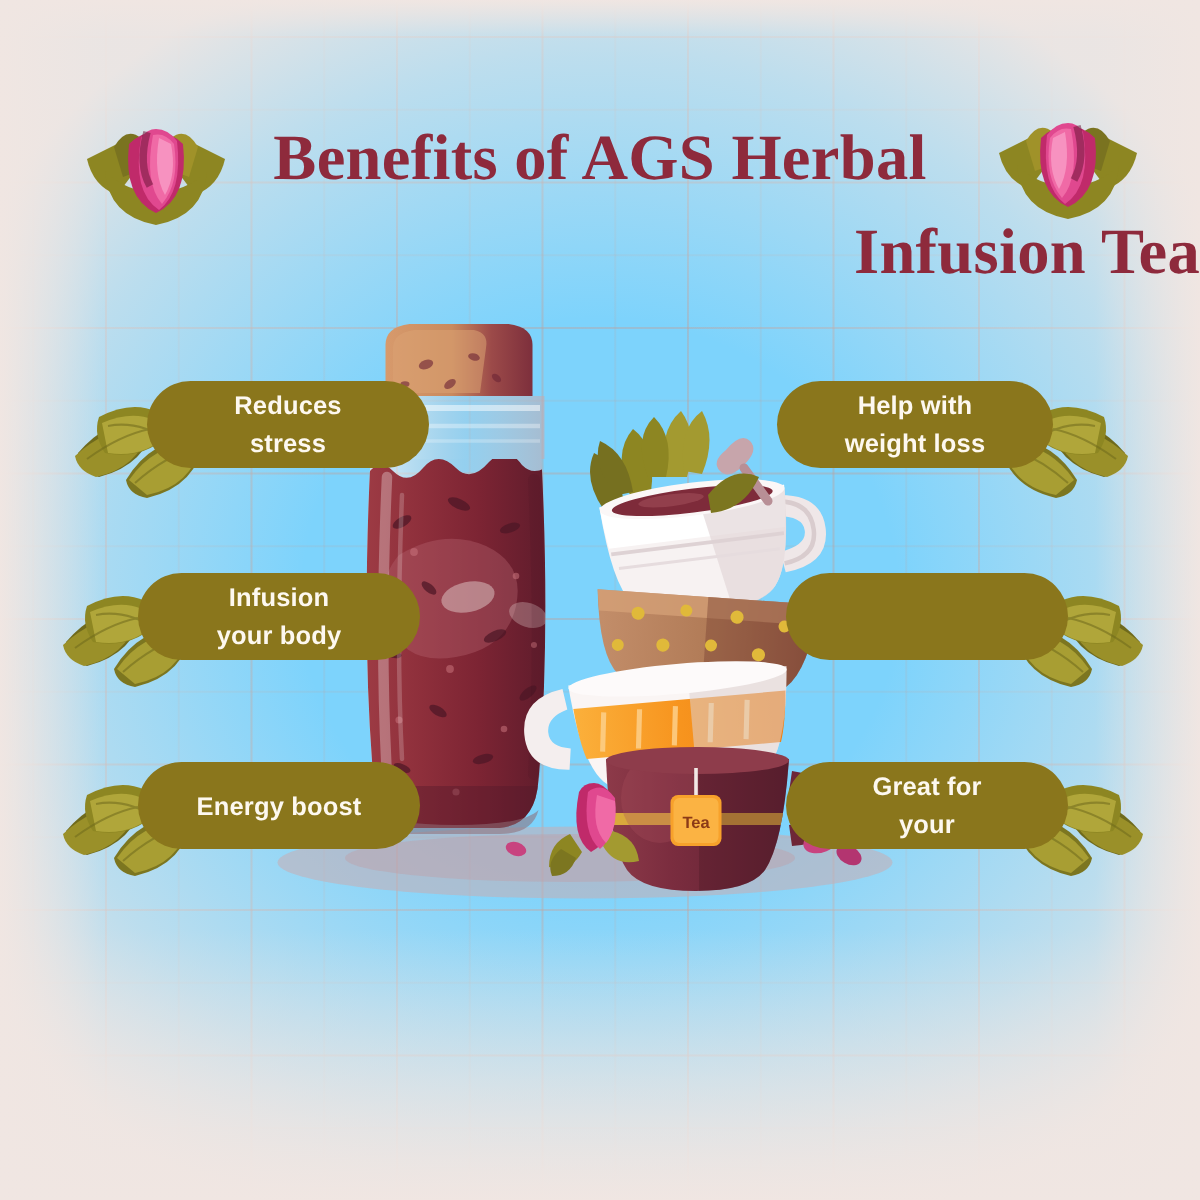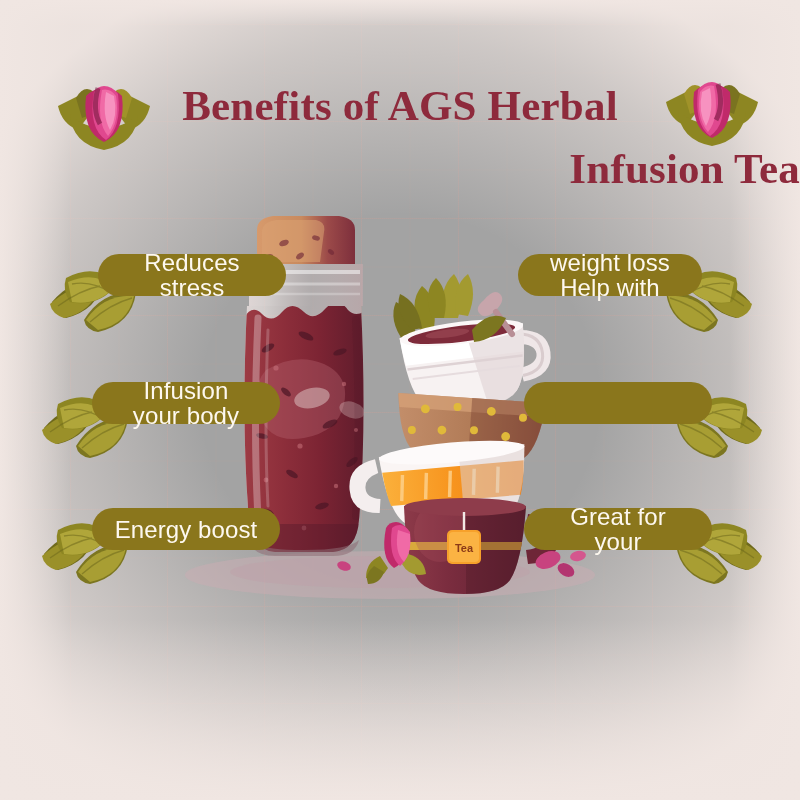--- a/index.html
+++ b/index.html
@@ -15,7 +15,7 @@
     width: 800px;
     height: 800px;
     overflow: hidden;
-    background: #a3a3a3;
+    background: #7dd3fc;
   }
 
   

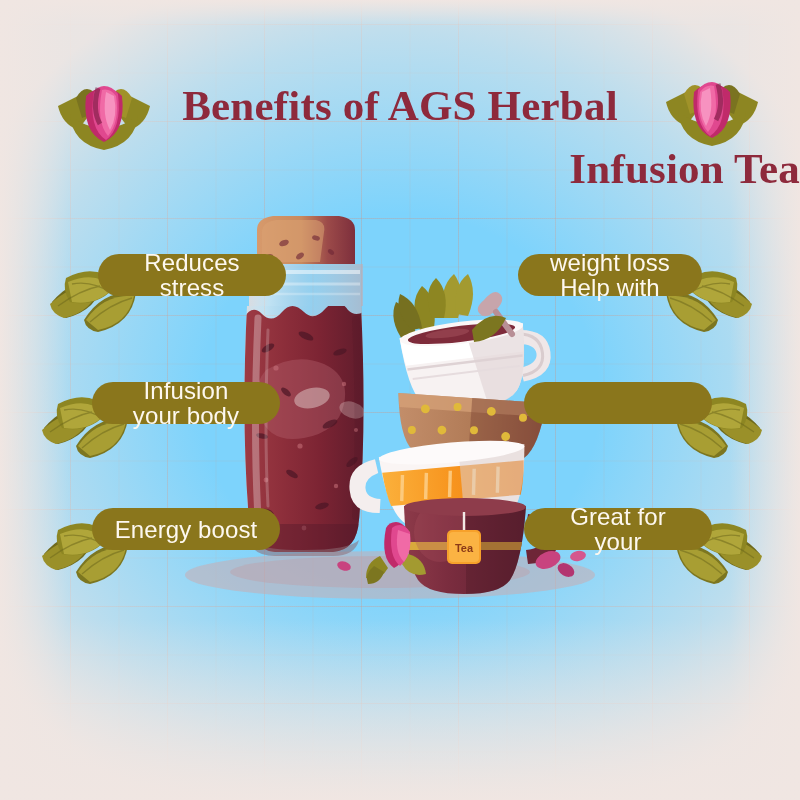--- a/index.html
+++ b/index.html
@@ -76,12 +76,12 @@
     align-items: center;
     justify-content: center;
     box-sizing: border-box;
-    height: 42px;
+    height: 58px;
     border-radius: 29px;
     background: #8a761c;
     color: #fdf8ef;
-    font-size: 24px;
-    font-weight: normal;
+    font-size: 17px;
+    font-weight: bold;
     line-height: 25px;
     text-align: center;
     padding: 0 16px;

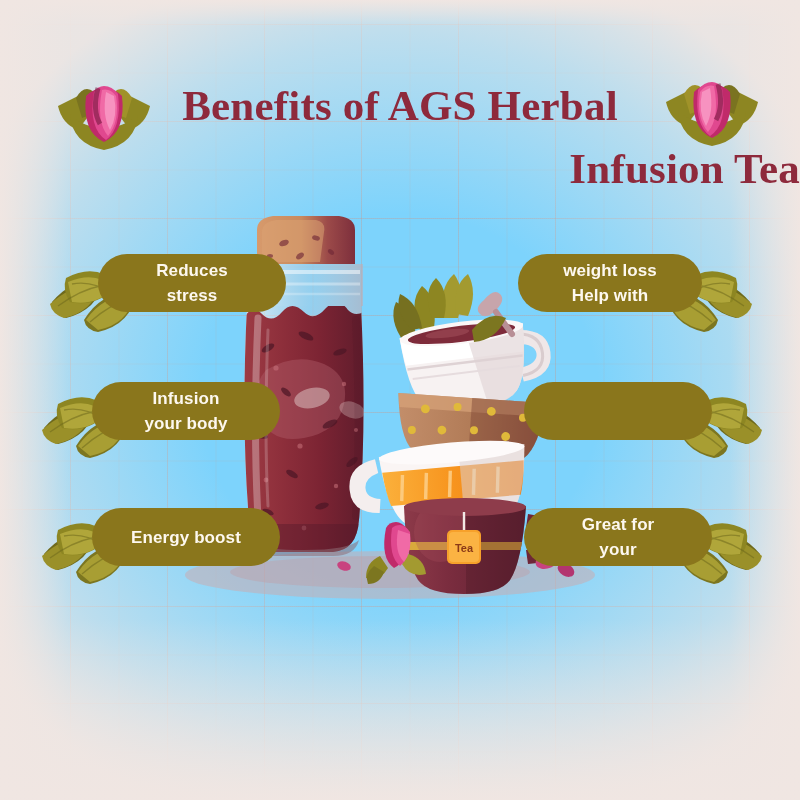--- a/index.html
+++ b/index.html
@@ -429,8 +429,8 @@
     </svg>
     <div class="badge" style="left:518px; top:254px; width:184px;">
       <span class="lines">
+        <span class="ln">Help with</span>
         <span class="ln">weight loss</span>
-        <span class="ln">Help with</span>
       </span>
     </div>
   </div>

